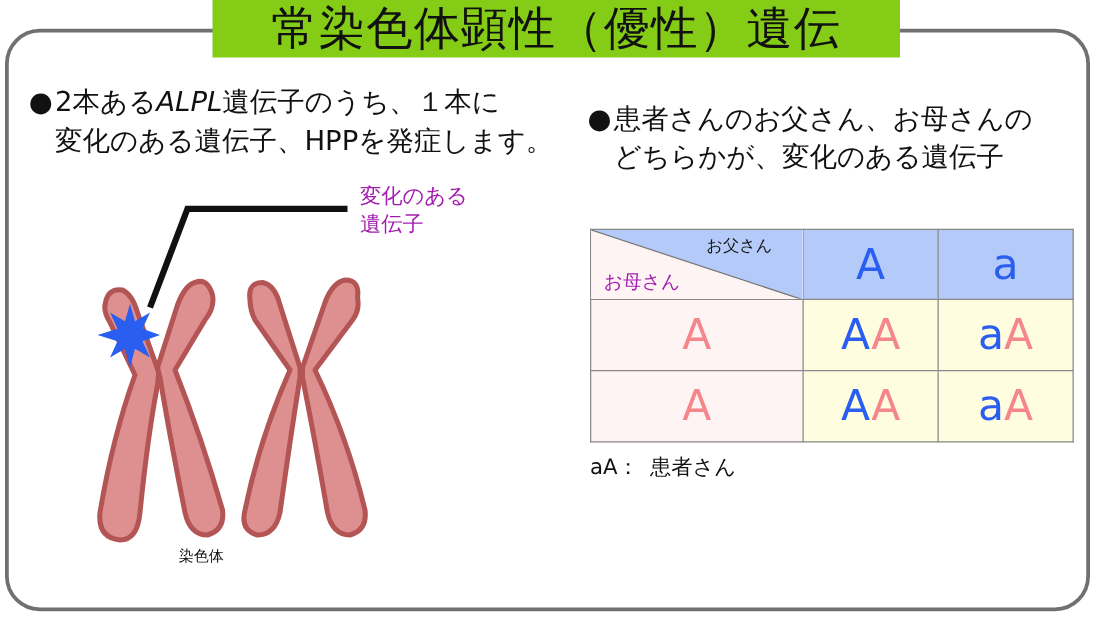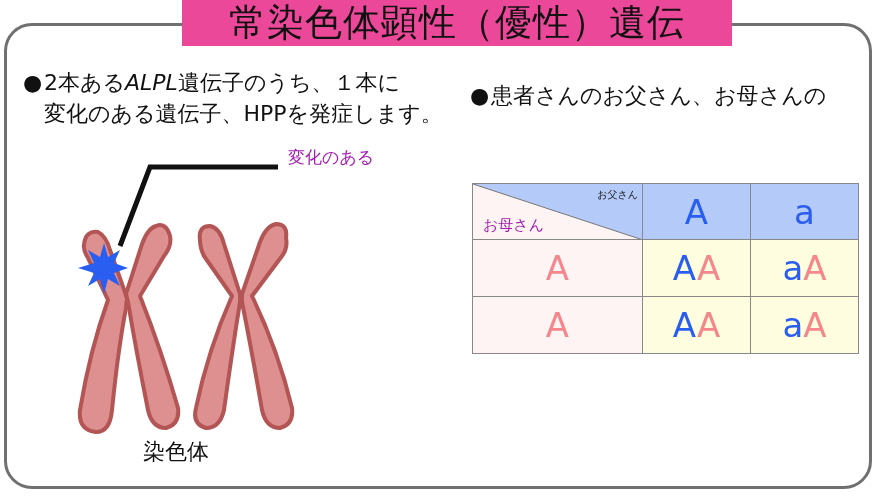--- a/index.html
+++ b/index.html
@@ -7,7 +7,7 @@
            font-family:"DejaVu Sans","Liberation Sans",sans-serif; color:#111; }
     .frame { position:absolute; left:4px; top:23px; width:868px; height:466px;
              border:3px solid #707070; border-radius:28px; box-sizing:border-box; }
-    .title { position:absolute; top:0px; left:182px; width:550px; height:46px; background:#ec4899;
+    .title { position:absolute; top:0px; left:170px; width:550px; height:46px; background:#84cc16;
              font-size:37px; line-height:46px; text-align:center; color:#111; letter-spacing:1px; }
     .para { position:absolute; font-size:22px; line-height:31px; color:#111; }
     .para .bullet { display:inline-block; width:21px; }

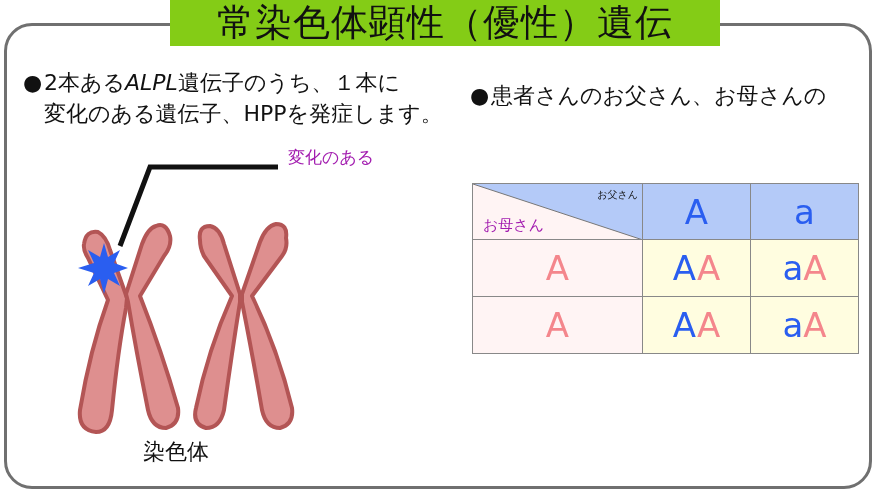--- a/index.html
+++ b/index.html
@@ -45,6 +45,7 @@
 
 <div class="para right-para">
   <span class="bullet">●</span><span>患者さんのお父さん、お母さんの</span>
+  <span class="indent">どちらかが、変化のある遺伝子</span>
 </div>
 
 <svg class="diagram-svg" width="460" height="496">

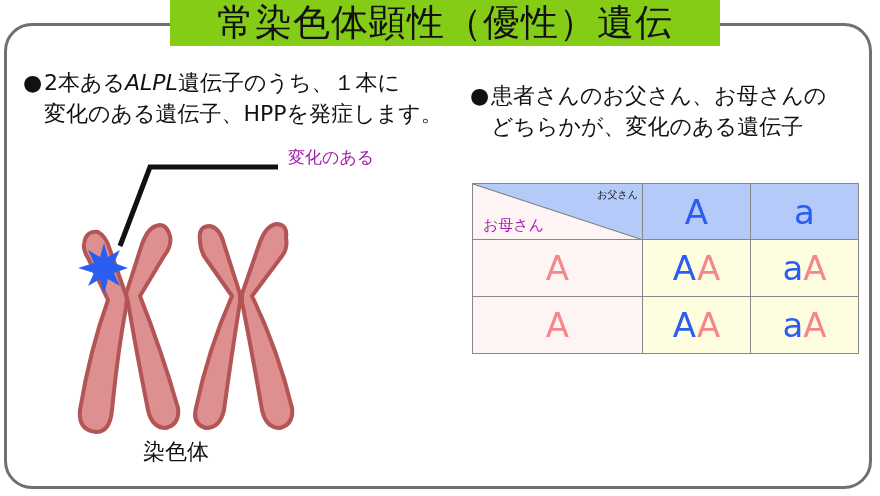--- a/index.html
+++ b/index.html
@@ -67,6 +67,7 @@
 
 <div class="callout">
   <div>変化のある</div>
+  <div>遺伝子</div>
 </div>
 <div class="chromo-label">染色体</div>
 

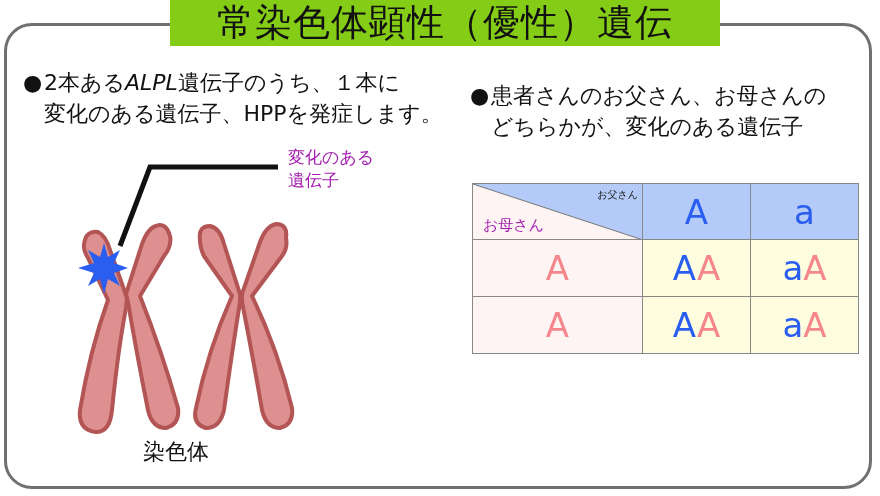--- a/index.html
+++ b/index.html
@@ -23,7 +23,7 @@
                        font-size:34px; font-family:"DejaVu Sans",sans-serif; }
     .corner { width:170px; height:56px; position:relative; background:#fff4f4; overflow:hidden; }
     .corner svg { position:absolute; left:0; top:0; }
-    .corner .father { position:absolute; right:4px; top:4px; font-size:10px; color:#111; }
+    .corner .father { position:absolute; right:24px; top:4px; font-size:13px; color:#111; }
     .corner .mother { position:absolute; left:10px; bottom:4px; font-size:15px; color:#a21caf; }
     .hdr { width:108px; height:56px; background:#b4caf8; color:#2a5ef0; }
     .mom { background:#fff4f4; color:#f4868c; height:57px; }

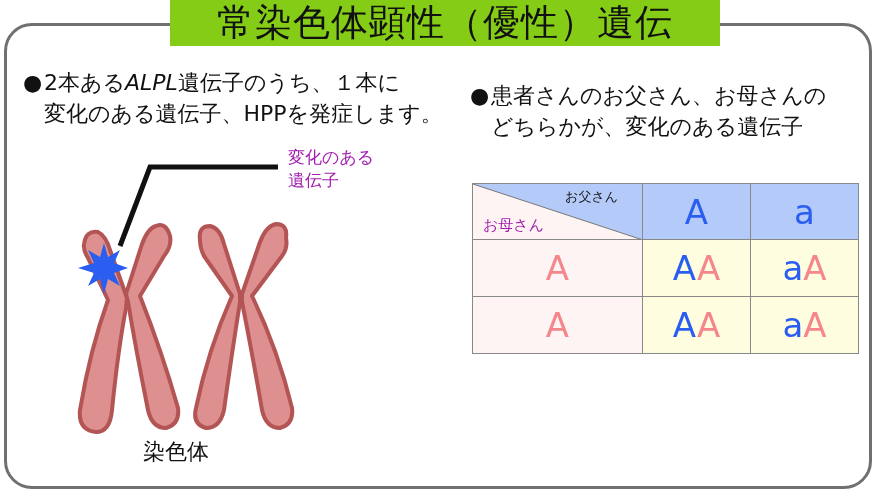--- a/index.html
+++ b/index.html
@@ -99,6 +99,7 @@
   </table>
 
 <div class="legend">
+  <div><span class="k">aA：</span><span>患者さん</span></div>
 </div>
 
 </body></html>

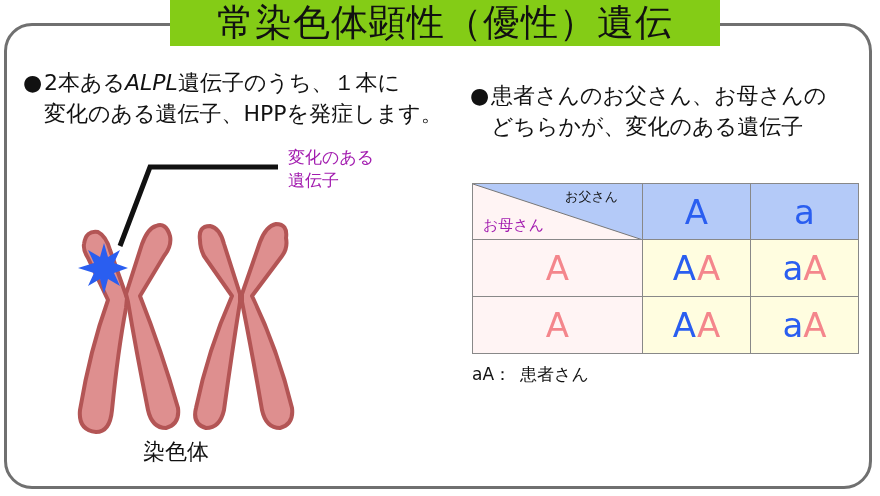--- a/index.html
+++ b/index.html
@@ -16,7 +16,7 @@
     .right-para { left:470px; top:80px; width:400px; }
     .gene-ital { font-style:italic; }
     .callout { position:absolute; left:288px; top:146px; color:#a21caf; font-size:17px; line-height:23px; }
-    .chromo-label { position:absolute; left:143px; top:437px; font-size:22px; color:#111;font-family:Liberation Serif, serif; }
+    .chromo-label { position:absolute; left:143px; top:437px; font-size:12px; color:#111;font-family:Liberation Serif, serif; }
     .diagram-svg { position:absolute; left:0; top:0; }
     table.punnett { position:absolute; left:472px; top:183px; border-collapse:collapse; }
     table.punnett td { border:1px solid #888; box-sizing:border-box; padding:0; text-align:center;

